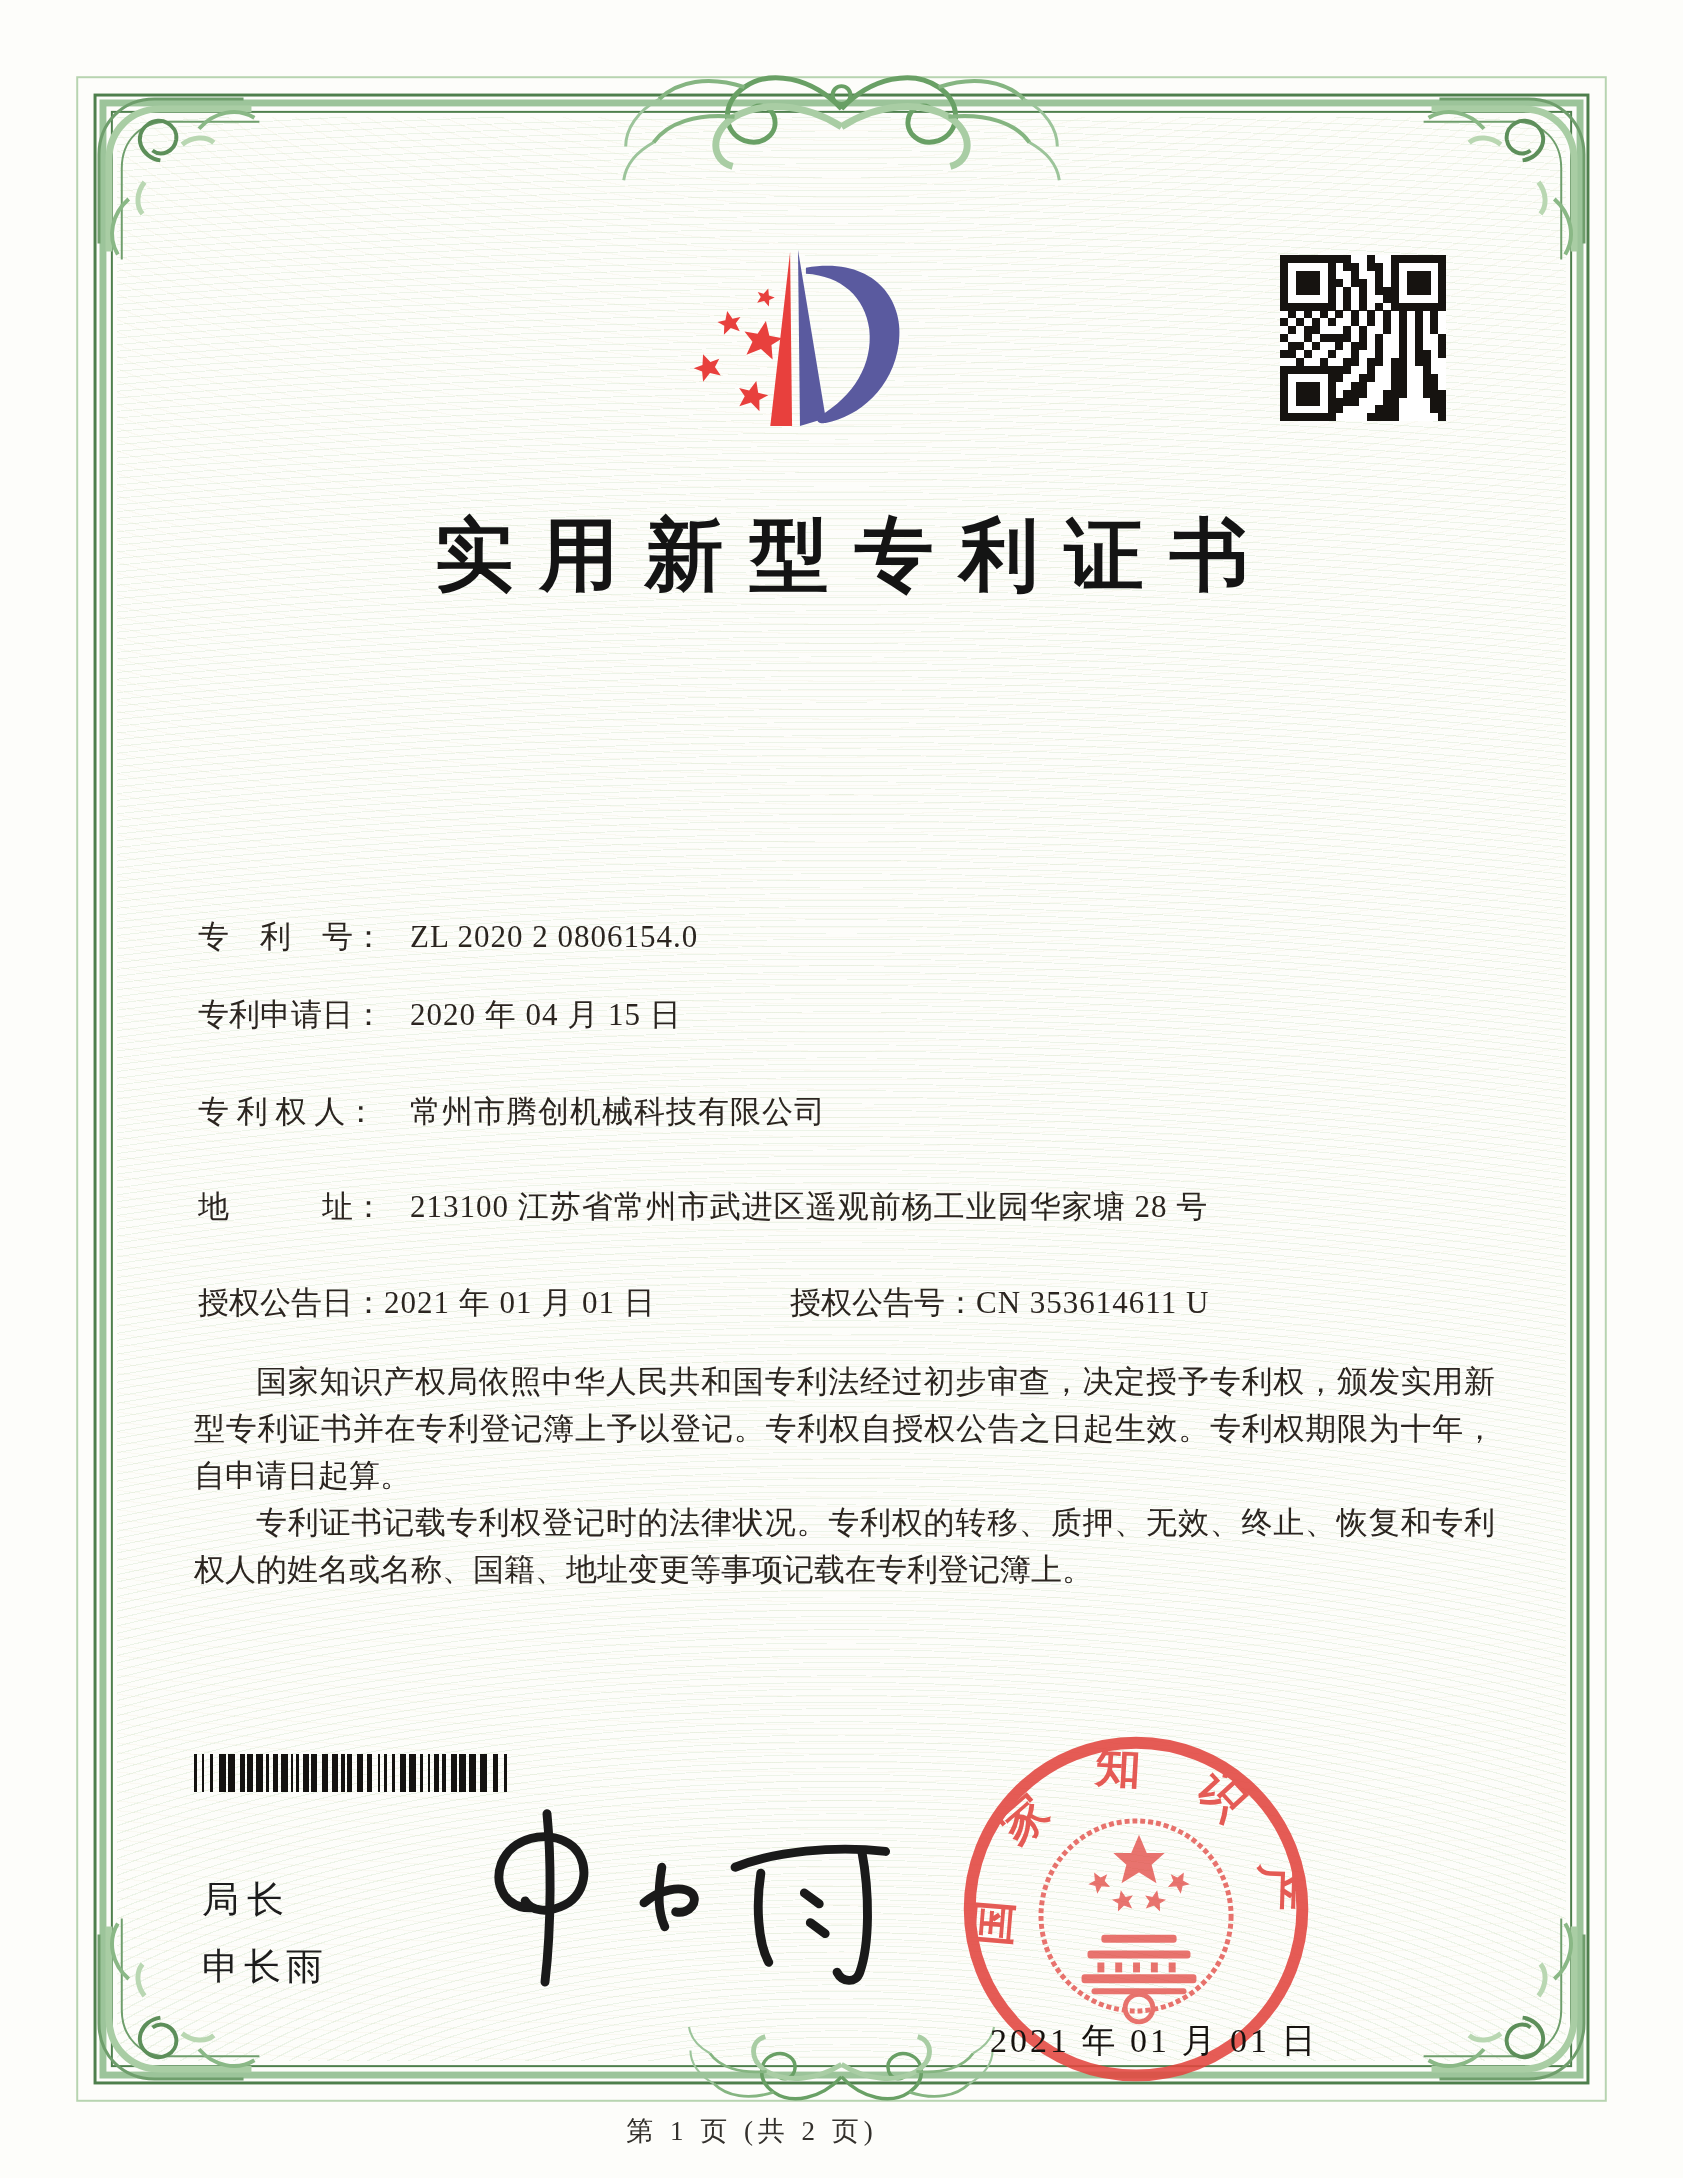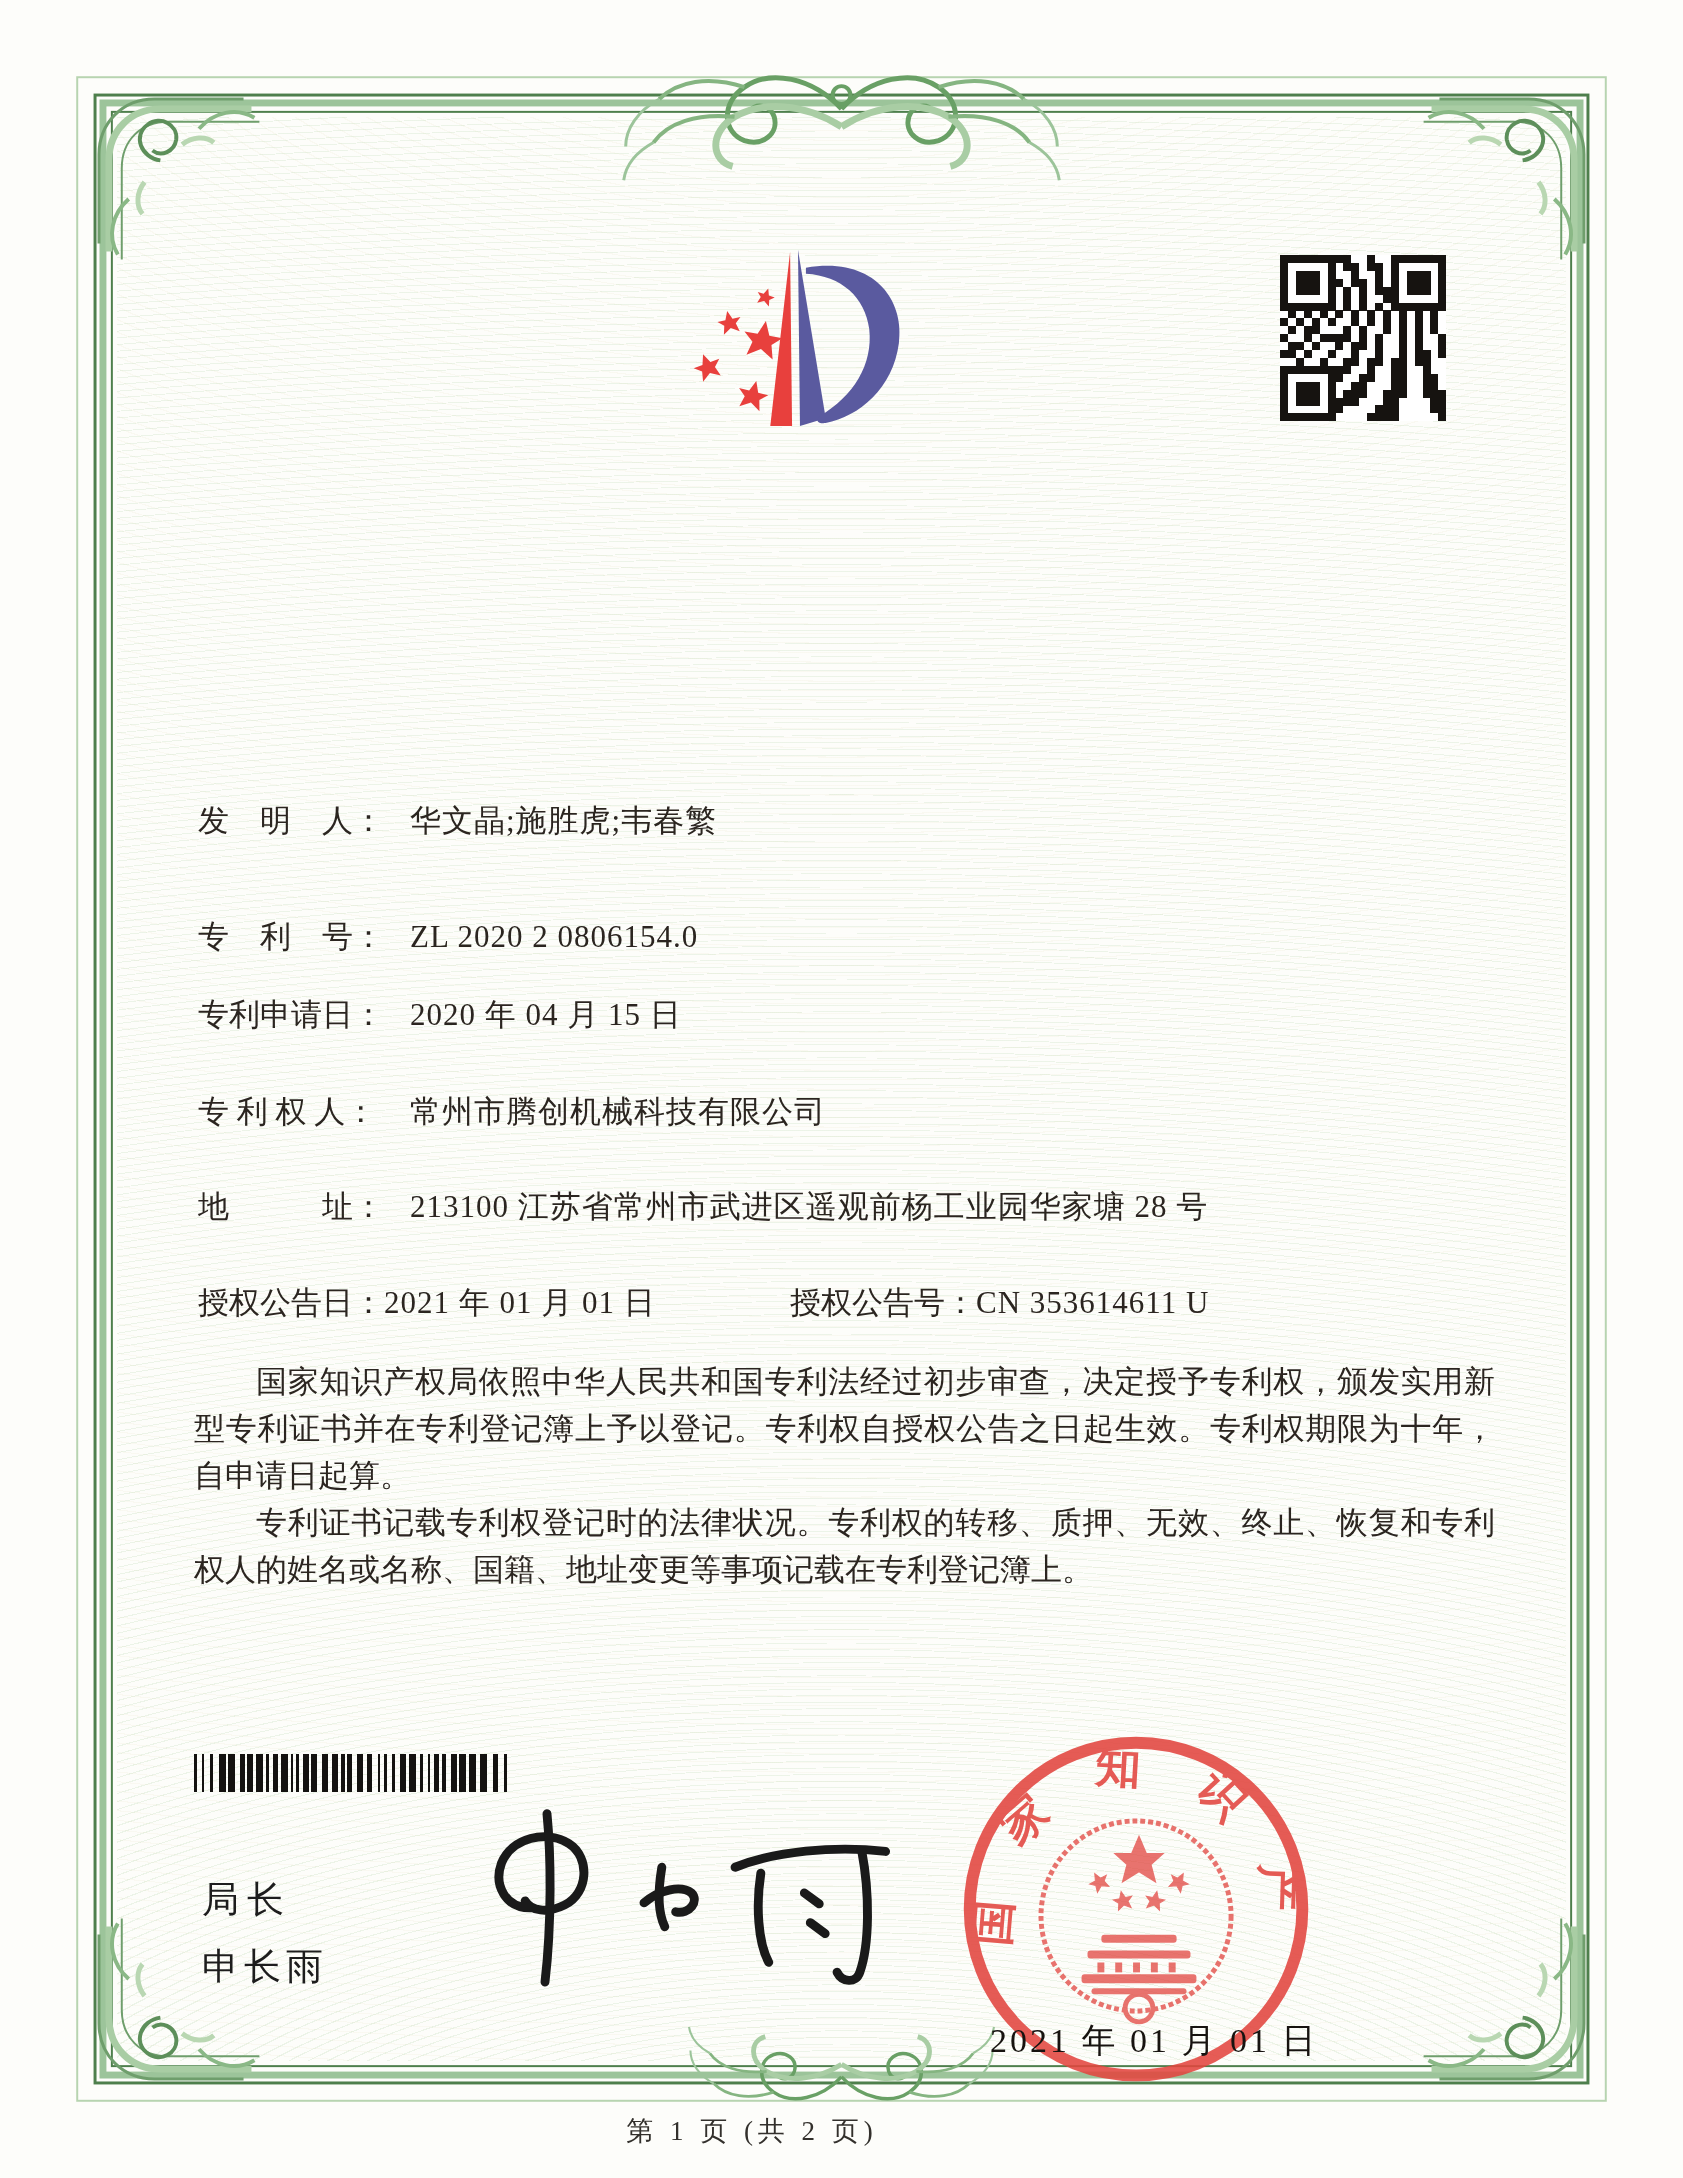--- a/index.html
+++ b/index.html
@@ -343,6 +343,7 @@
     </div>
 
 
+  <div class="abs title">实用新型专利证书</div>
 
   <div class="abs field-row" style="top:800px">
     <span class="flabel">发　明　人：</span><span class="fvalue">华文晶;施胜虎;韦春繁</span>

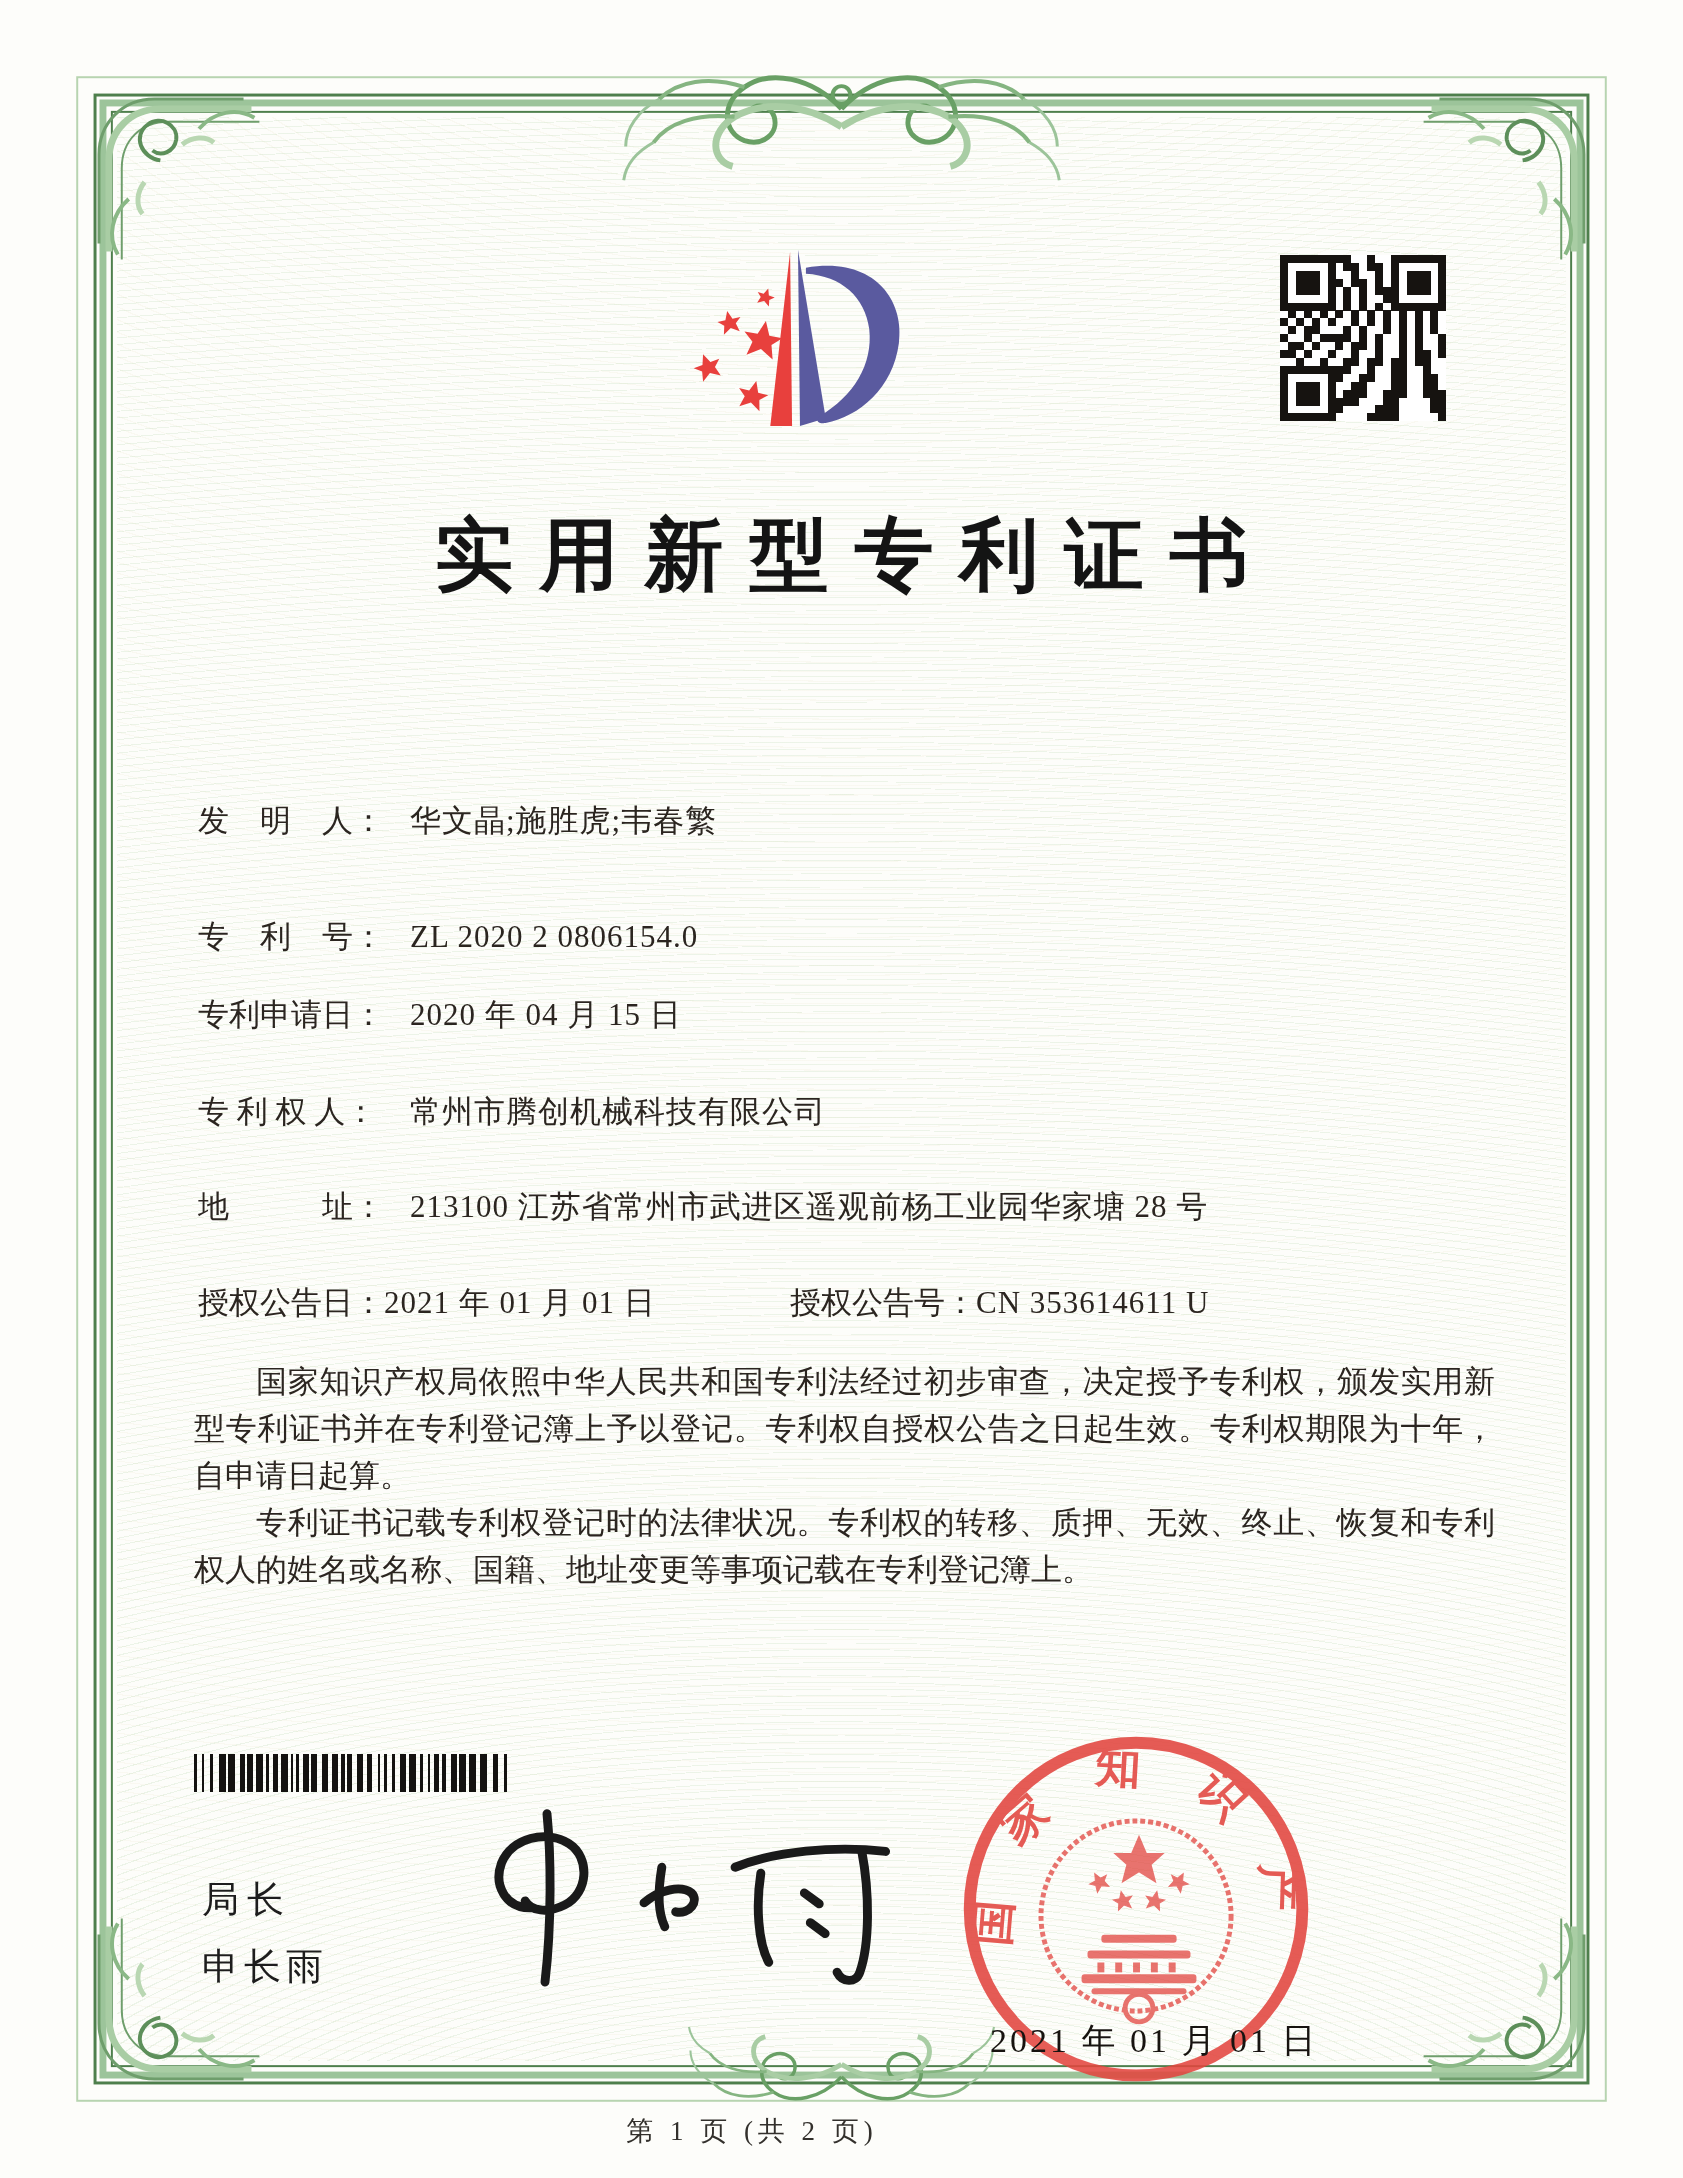--- a/index.html
+++ b/index.html
@@ -345,9 +345,6 @@
 
   <div class="abs title">实用新型专利证书</div>
 
-  <div class="abs field-row" style="top:800px">
-    <span class="flabel">发　明　人：</span><span class="fvalue">华文晶;施胜虎;韦春繁</span>
-  </div>
   <div class="abs field-row" style="top:916px">
     <span class="flabel">专　利　号：</span><span class="fvalue">ZL 2020 2 0806154.0</span>
   </div>

